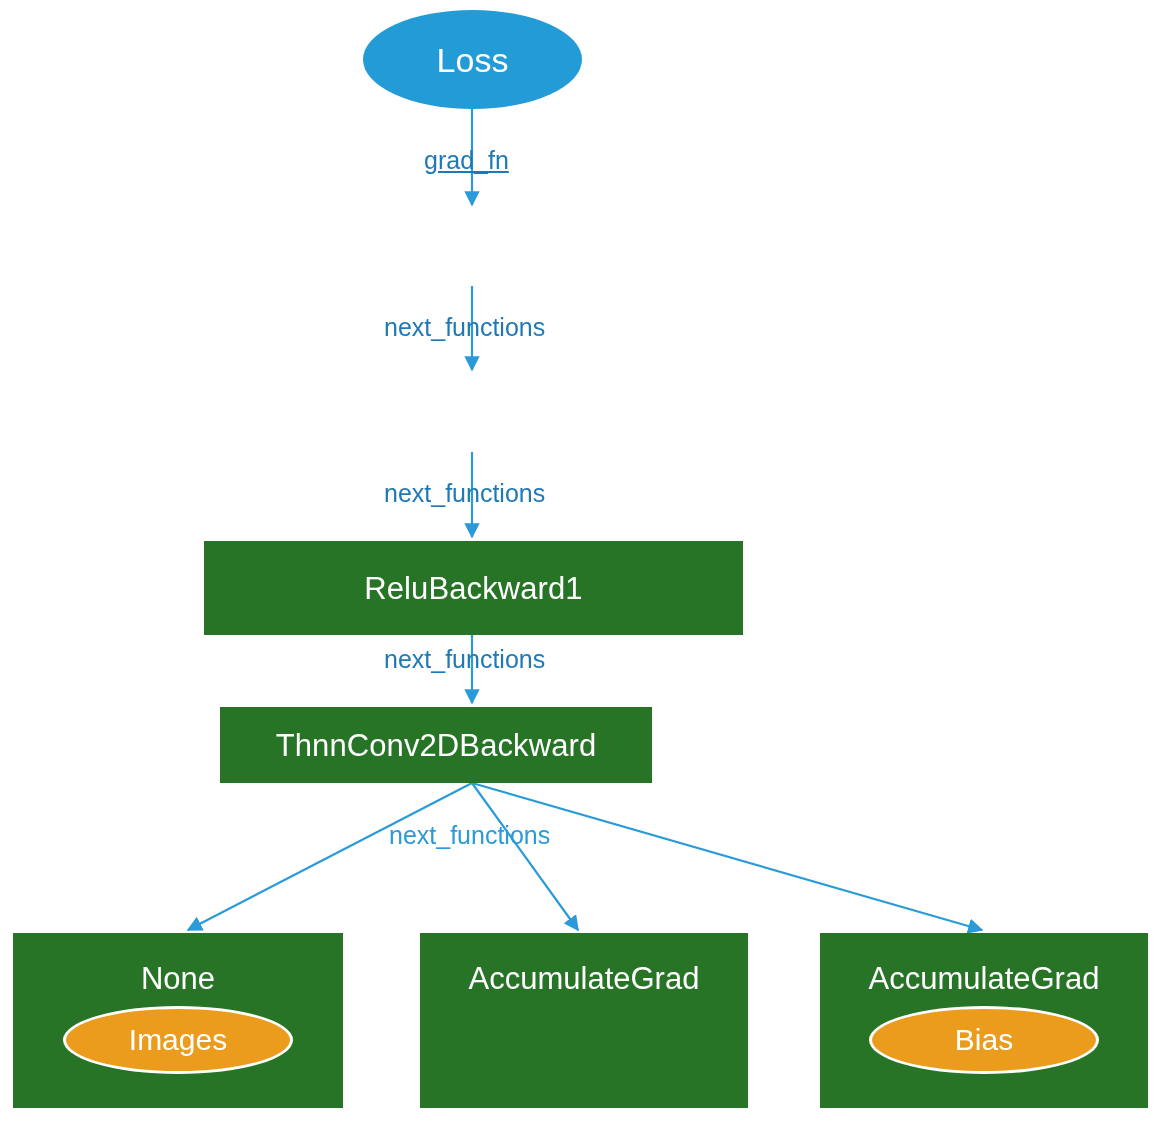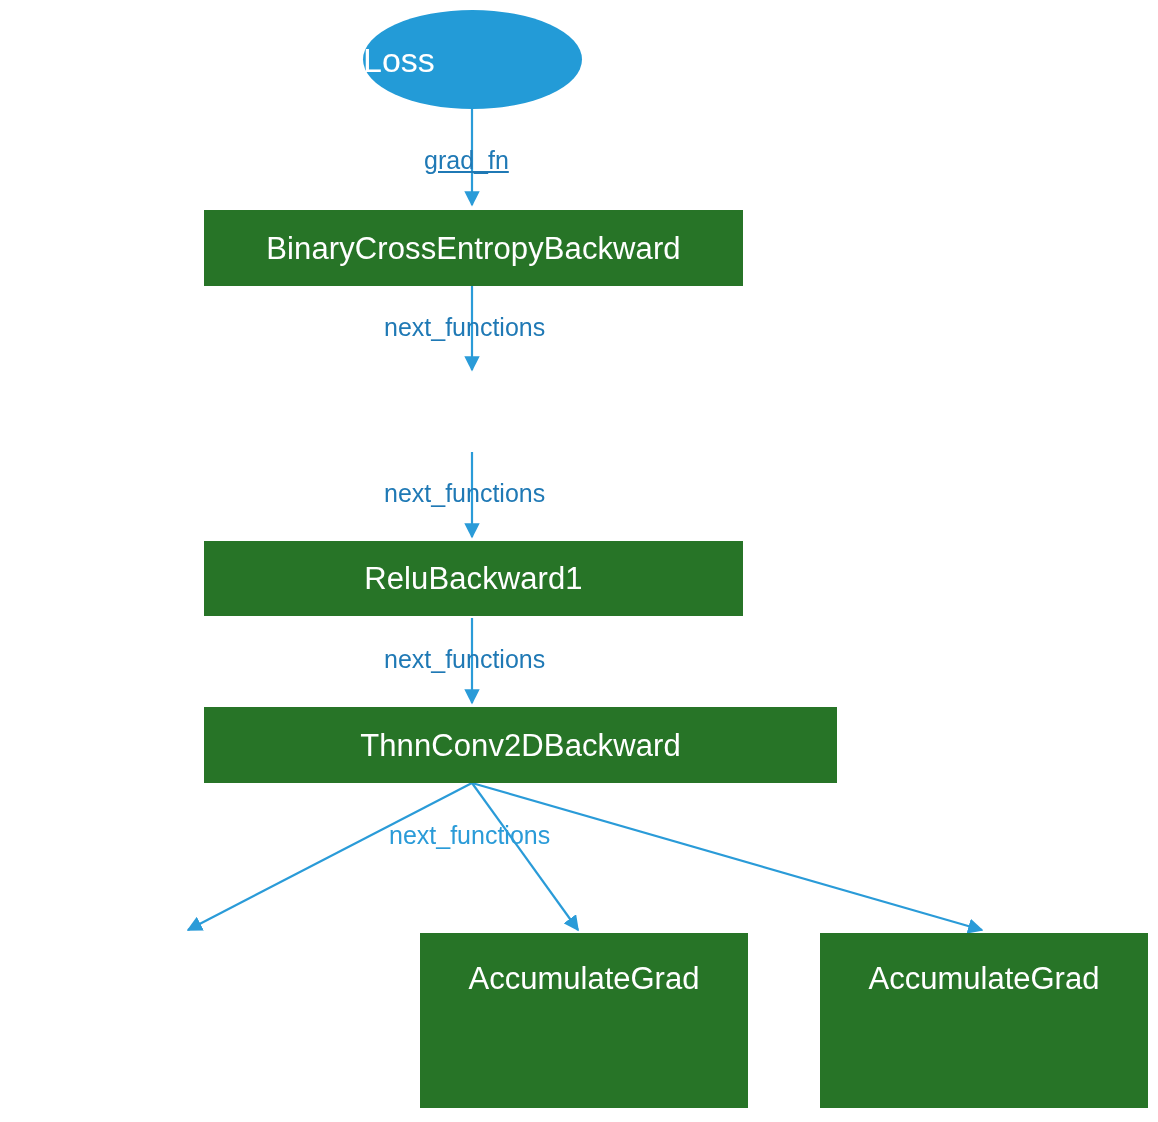--- a/index.html
+++ b/index.html
@@ -80,7 +80,7 @@
     border-radius: 50%;
     display: flex;
     align-items: center;
-    justify-content: flex-start;
+    justify-content: center;
   }
   .loss-label {
     color: #ffffff;

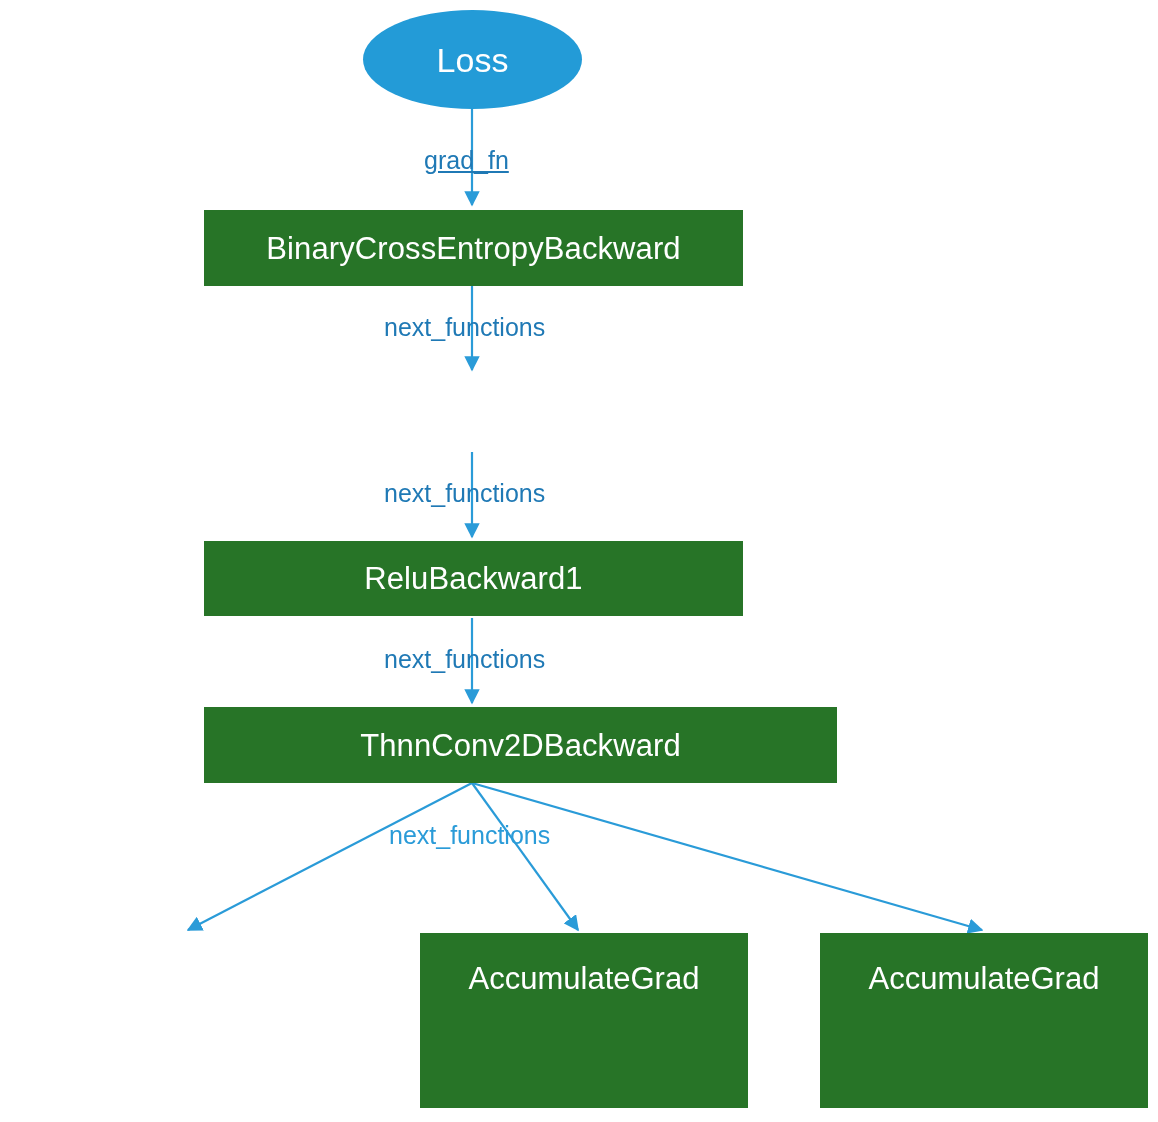--- a/index.html
+++ b/index.html
@@ -139,9 +139,6 @@
     <span class="loss-label">Loss</span>
   </div>
 
-  <div class="node proc-box" style="left:204px; top:210px; width:539px; height:76px;">
-    <span class="proc-label">BinaryCrossEntropyBackward</span>
-  </div>
 
 
   <div class="node proc-box" style="left:204px; top:541px; width:539px; height:75px;">

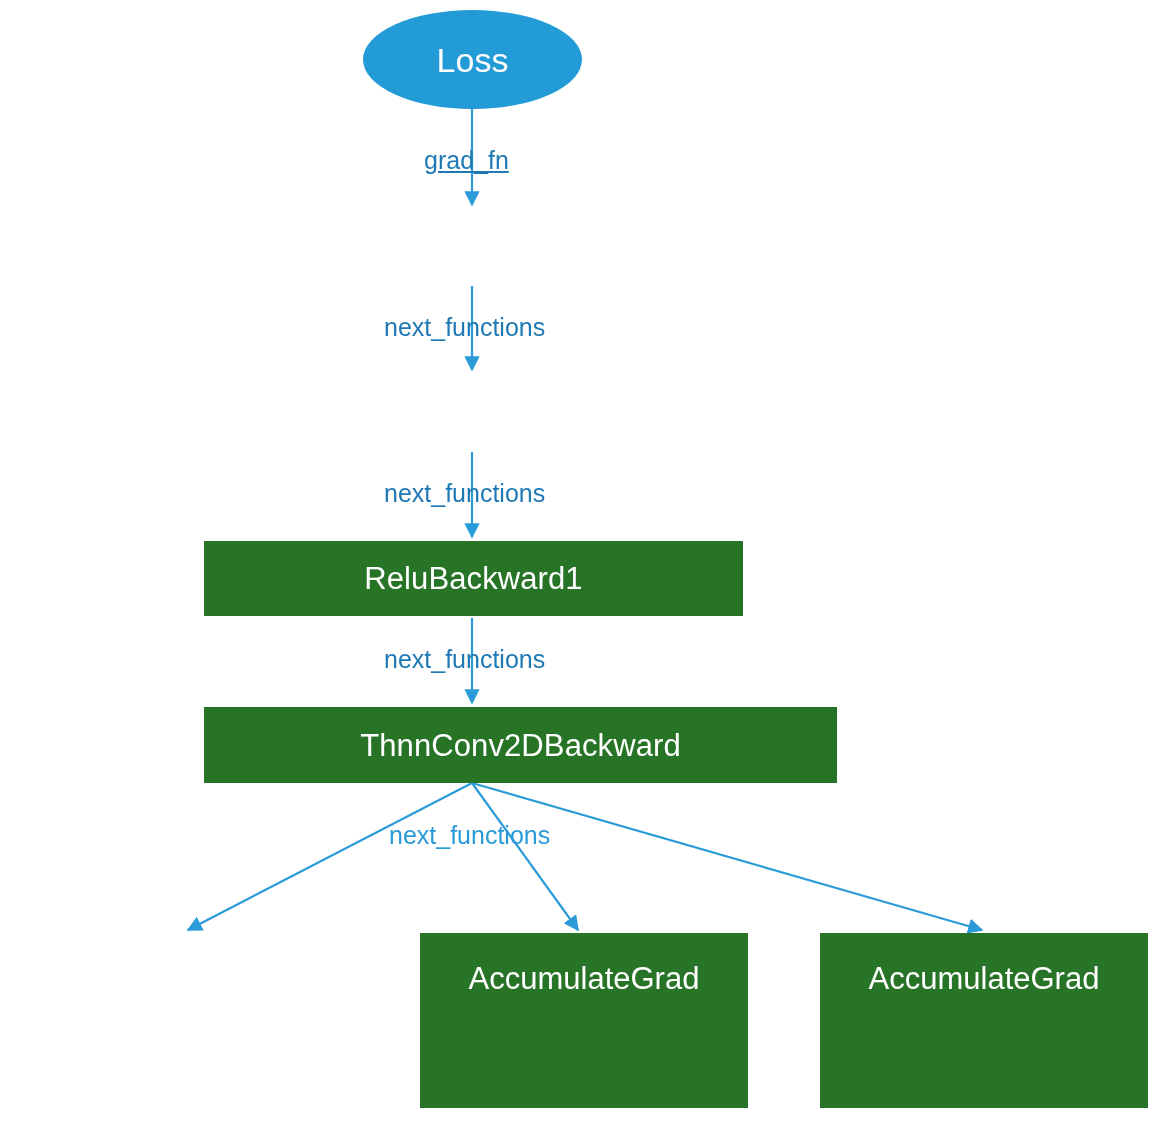--- a/index.html
+++ b/index.html
@@ -141,7 +141,7 @@
 
 
 
-  <div class="node proc-box" style="left:204px; top:541px; width:539px; height:75px;">
+  <div class="node proc-box" style="left:204px; top:541px; width:539px; height:94px;">
     <span class="proc-label">ReluBackward1</span>
   </div>
 

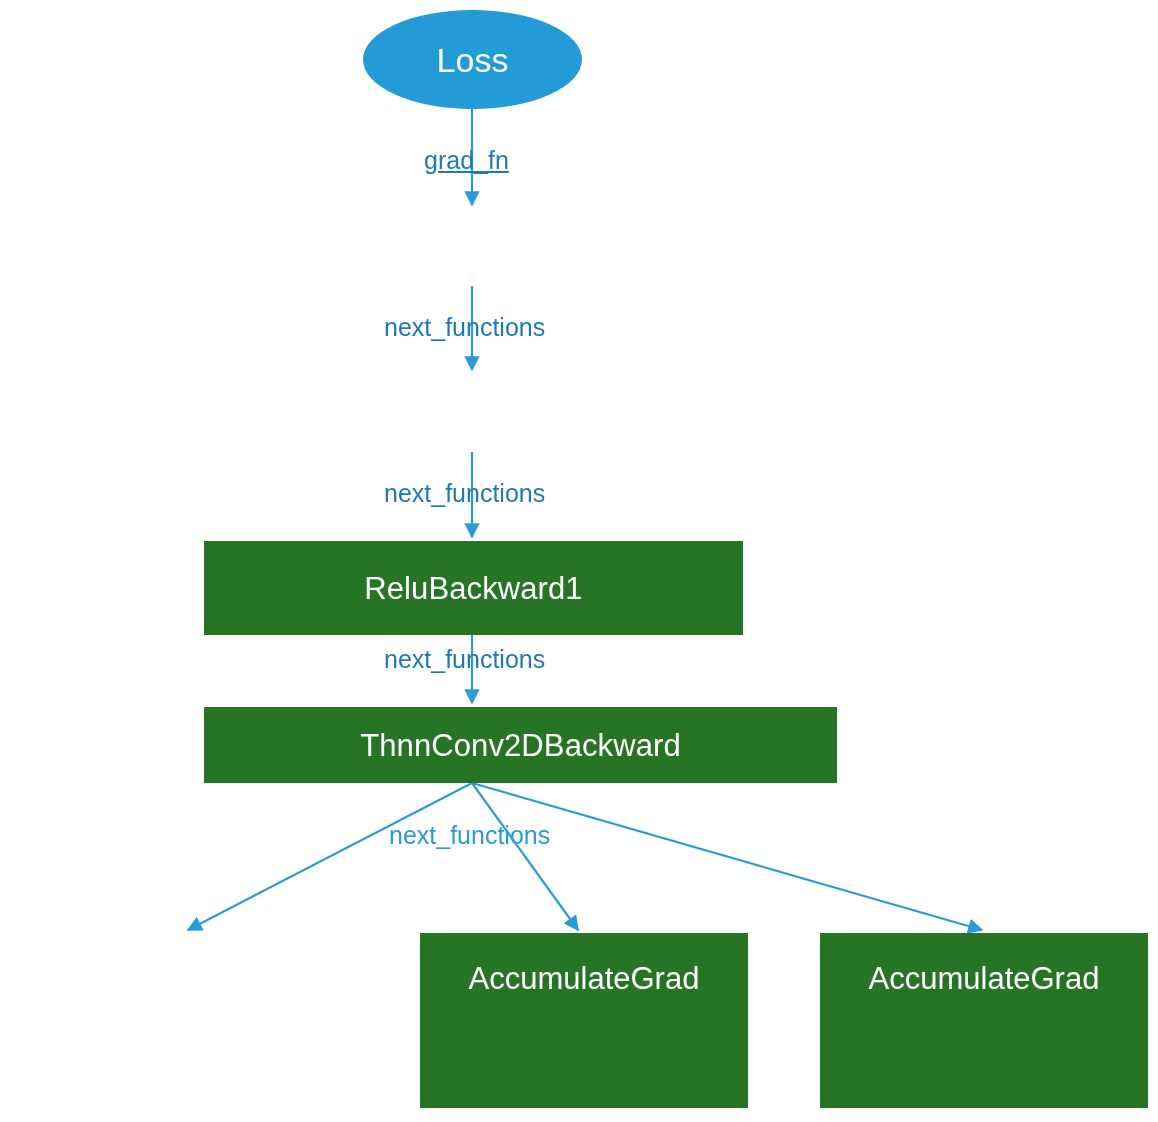--- a/index.html
+++ b/index.html
@@ -145,7 +145,7 @@
     <span class="proc-label">ReluBackward1</span>
   </div>
 
-  <div class="node proc-box" style="left:204px; top:707px; width:633px; height:76px;">
+  <div class="node proc-box" style="left:220px; top:707px; width:432px; height:76px;">
     <span class="proc-label">ThnnConv2DBackward</span>
   </div>
 

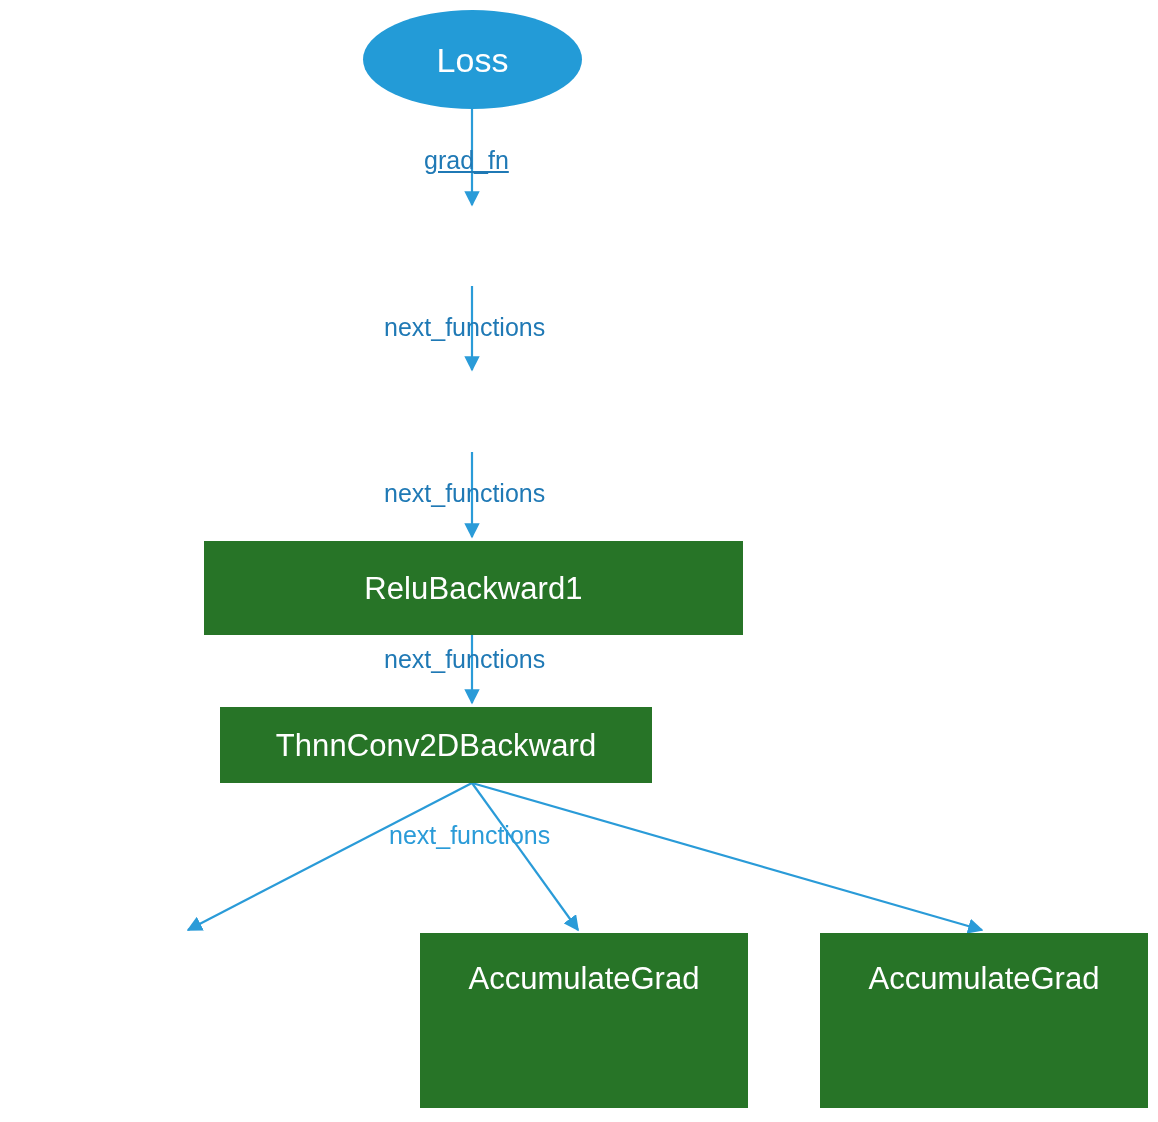--- a/index.html
+++ b/index.html
@@ -149,6 +149,12 @@
     <span class="proc-label">ThnnConv2DBackward</span>
   </div>
 
+  <div class="node leaf-box" style="left:13px; top:933px; width:330px; height:175px;">
+    <span class="leaf-title">None</span>
+    <div class="oval-tensor" style="width:224px; height:62px;">
+      <span class="oval-tensor-label">Images</span>
+    </div>
+  </div>
 
   <div class="node leaf-box" style="left:420px; top:933px; width:328px; height:175px;">
     <span class="leaf-title">AccumulateGrad</span>

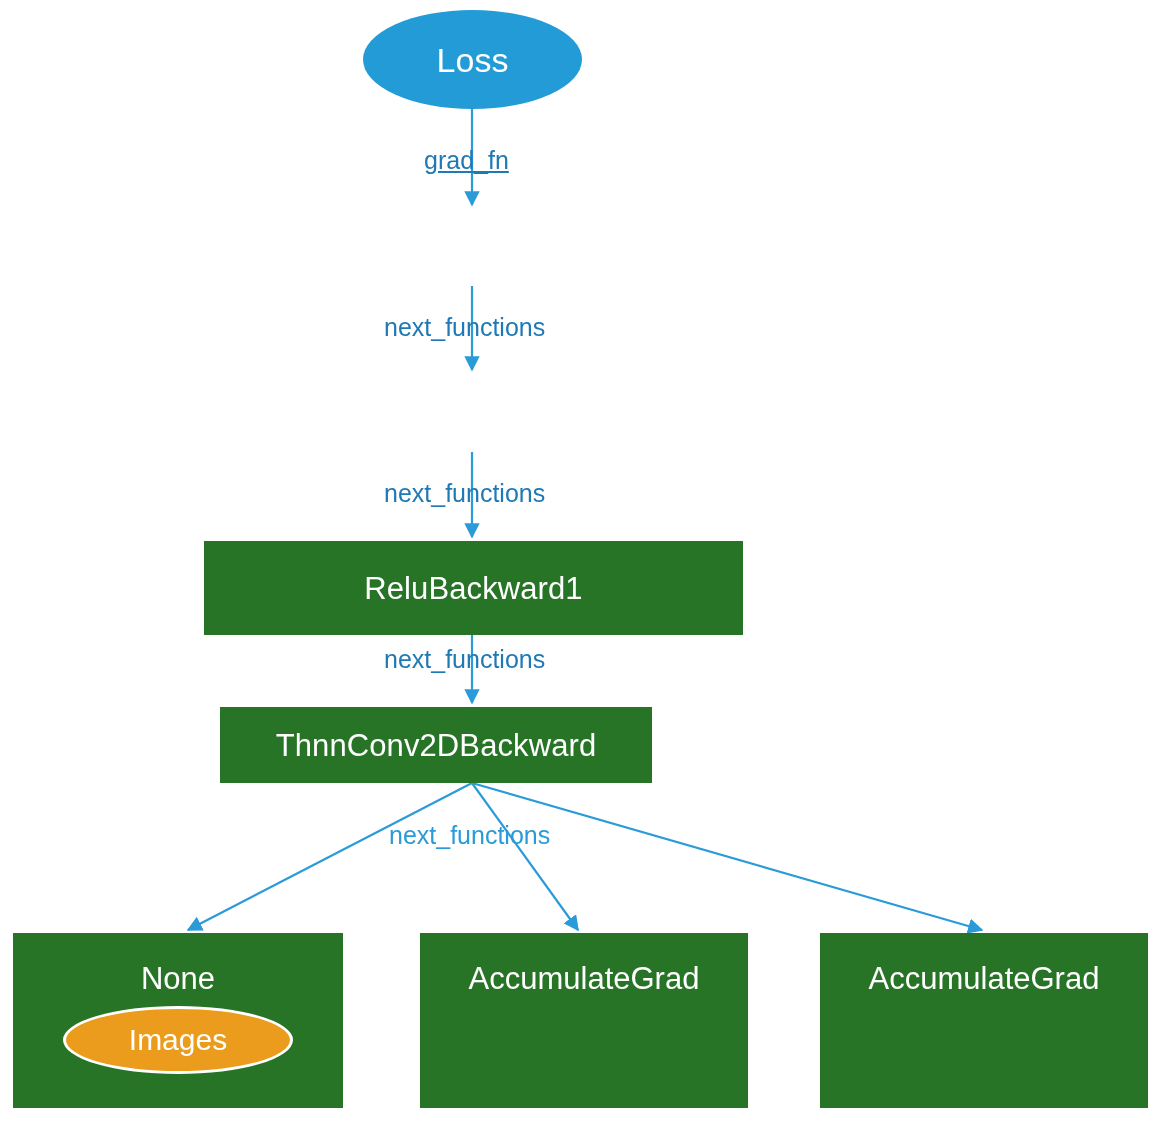--- a/index.html
+++ b/index.html
@@ -162,6 +162,9 @@
 
   <div class="node leaf-box" style="left:820px; top:933px; width:328px; height:175px;">
     <span class="leaf-title">AccumulateGrad</span>
+    <div class="oval-tensor" style="width:224px; height:62px;">
+      <span class="oval-tensor-label">Bias</span>
+    </div>
   </div>
 
 </div>

